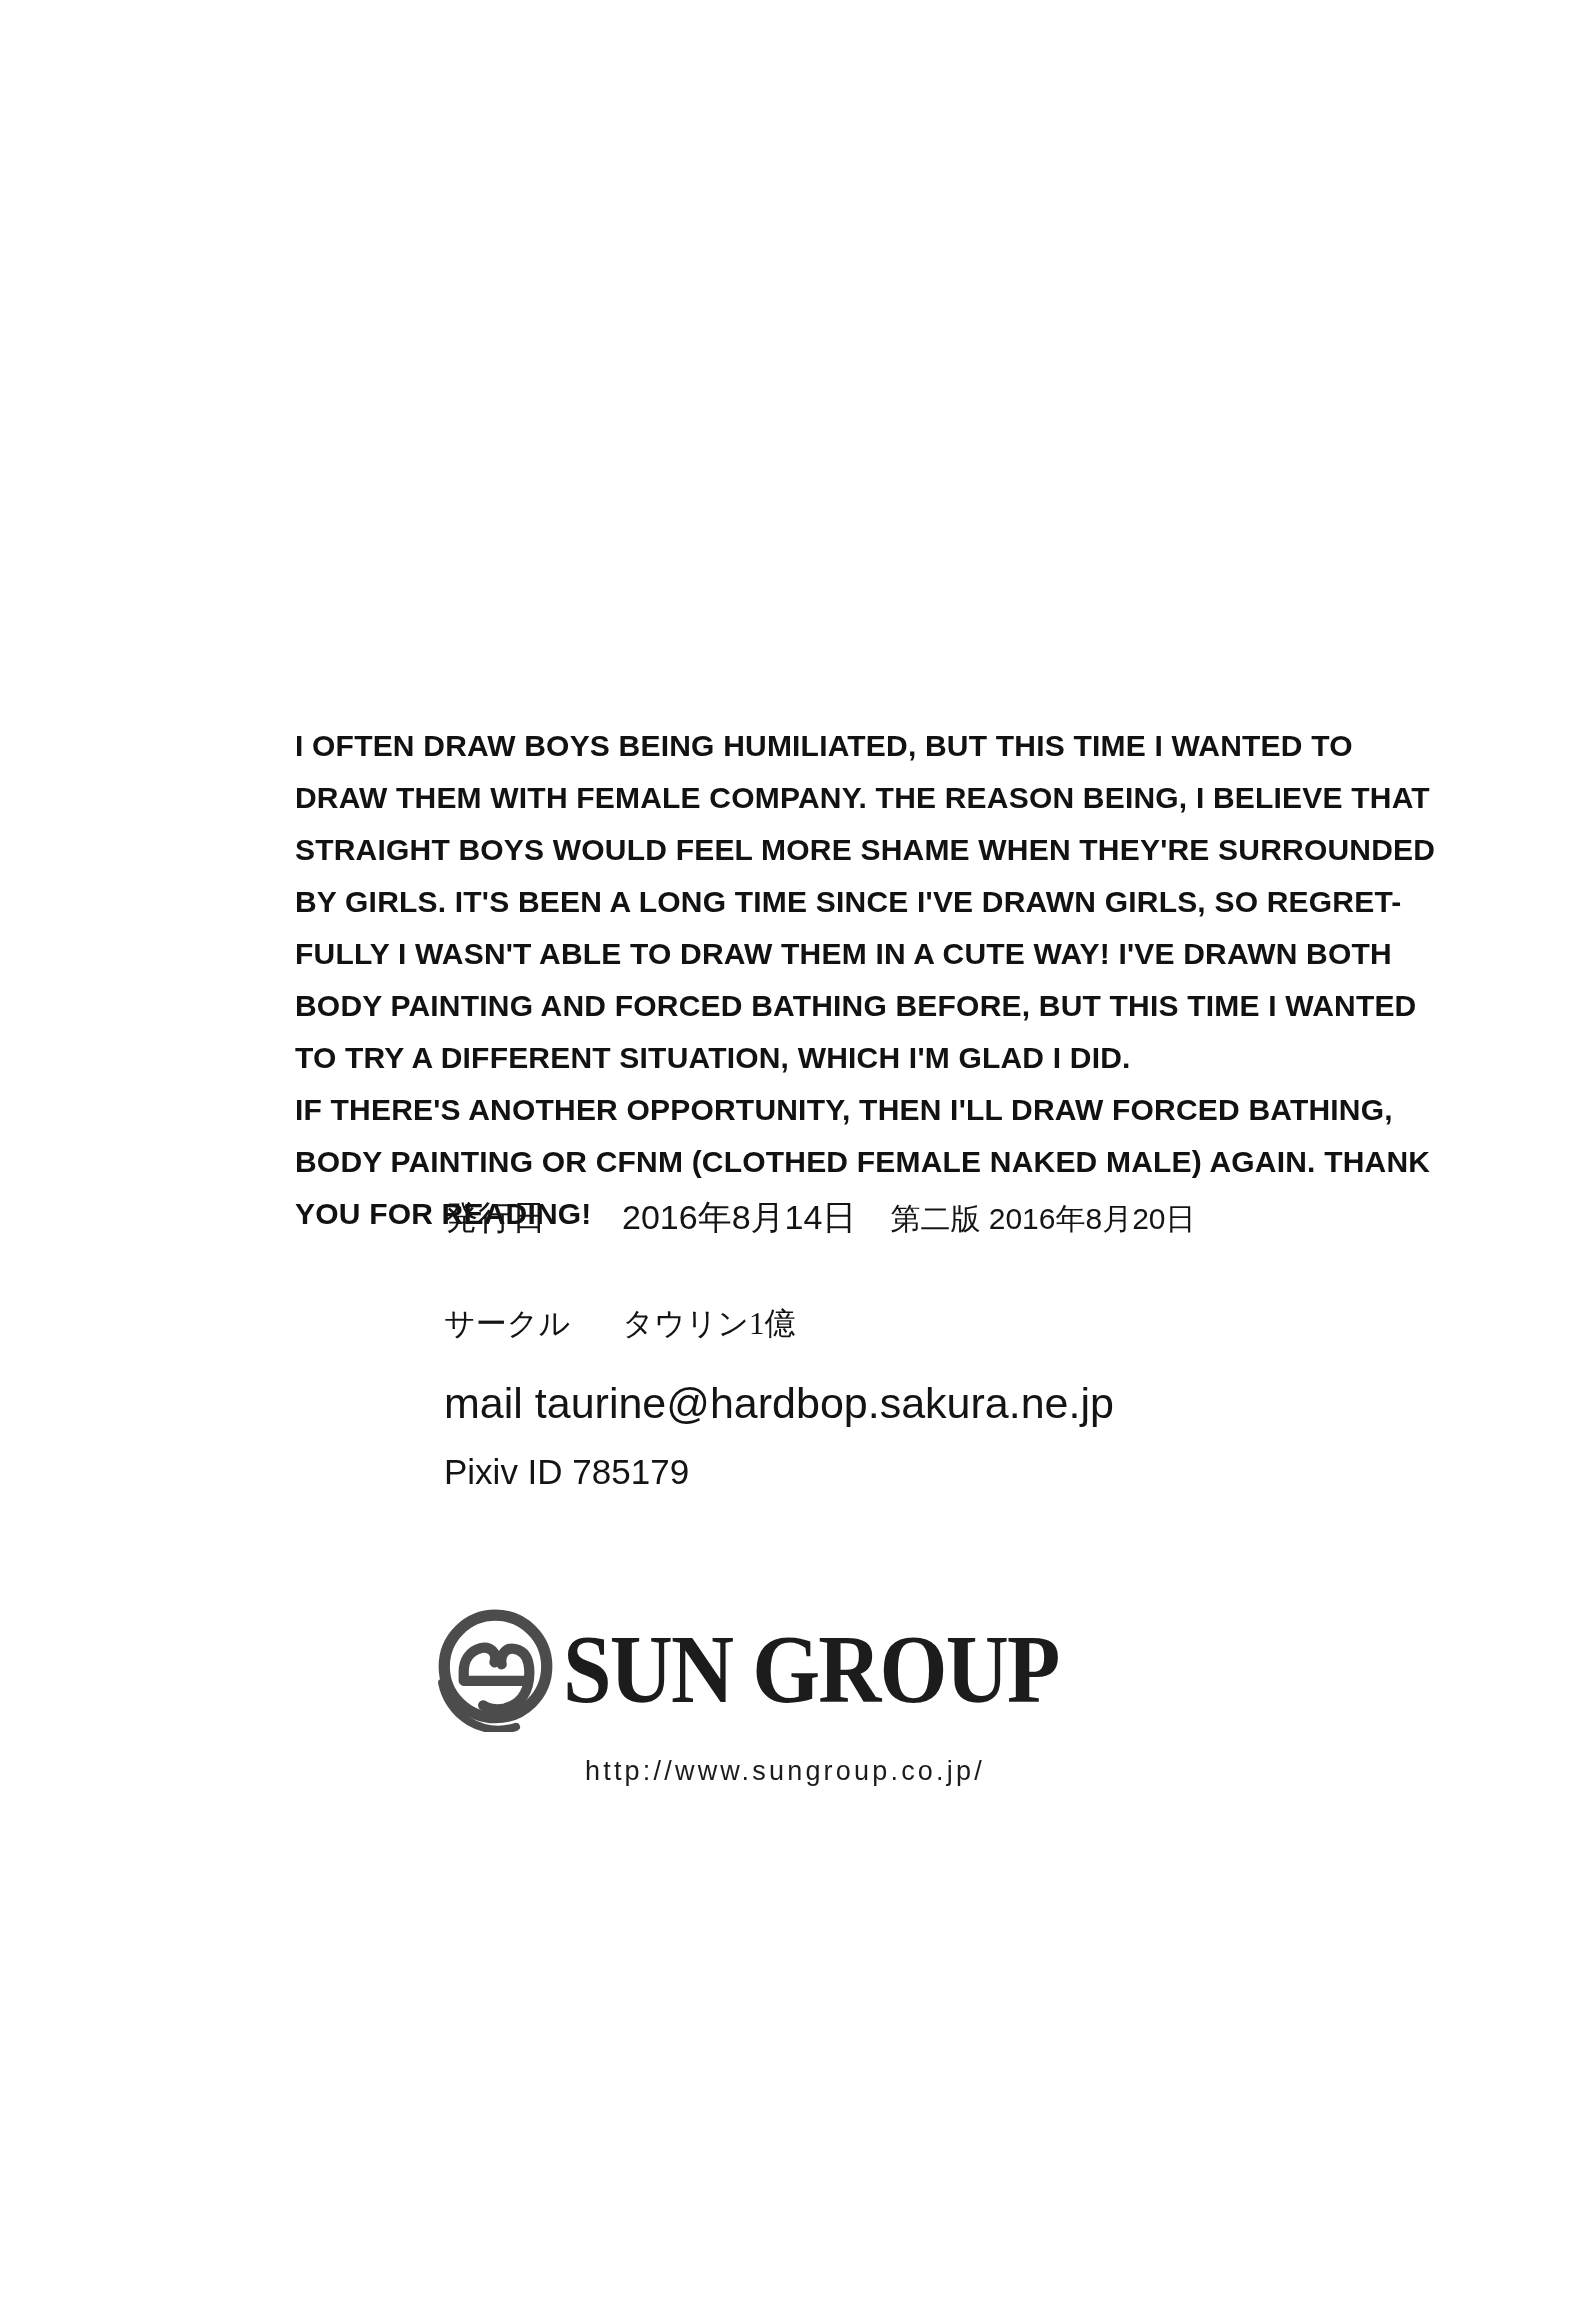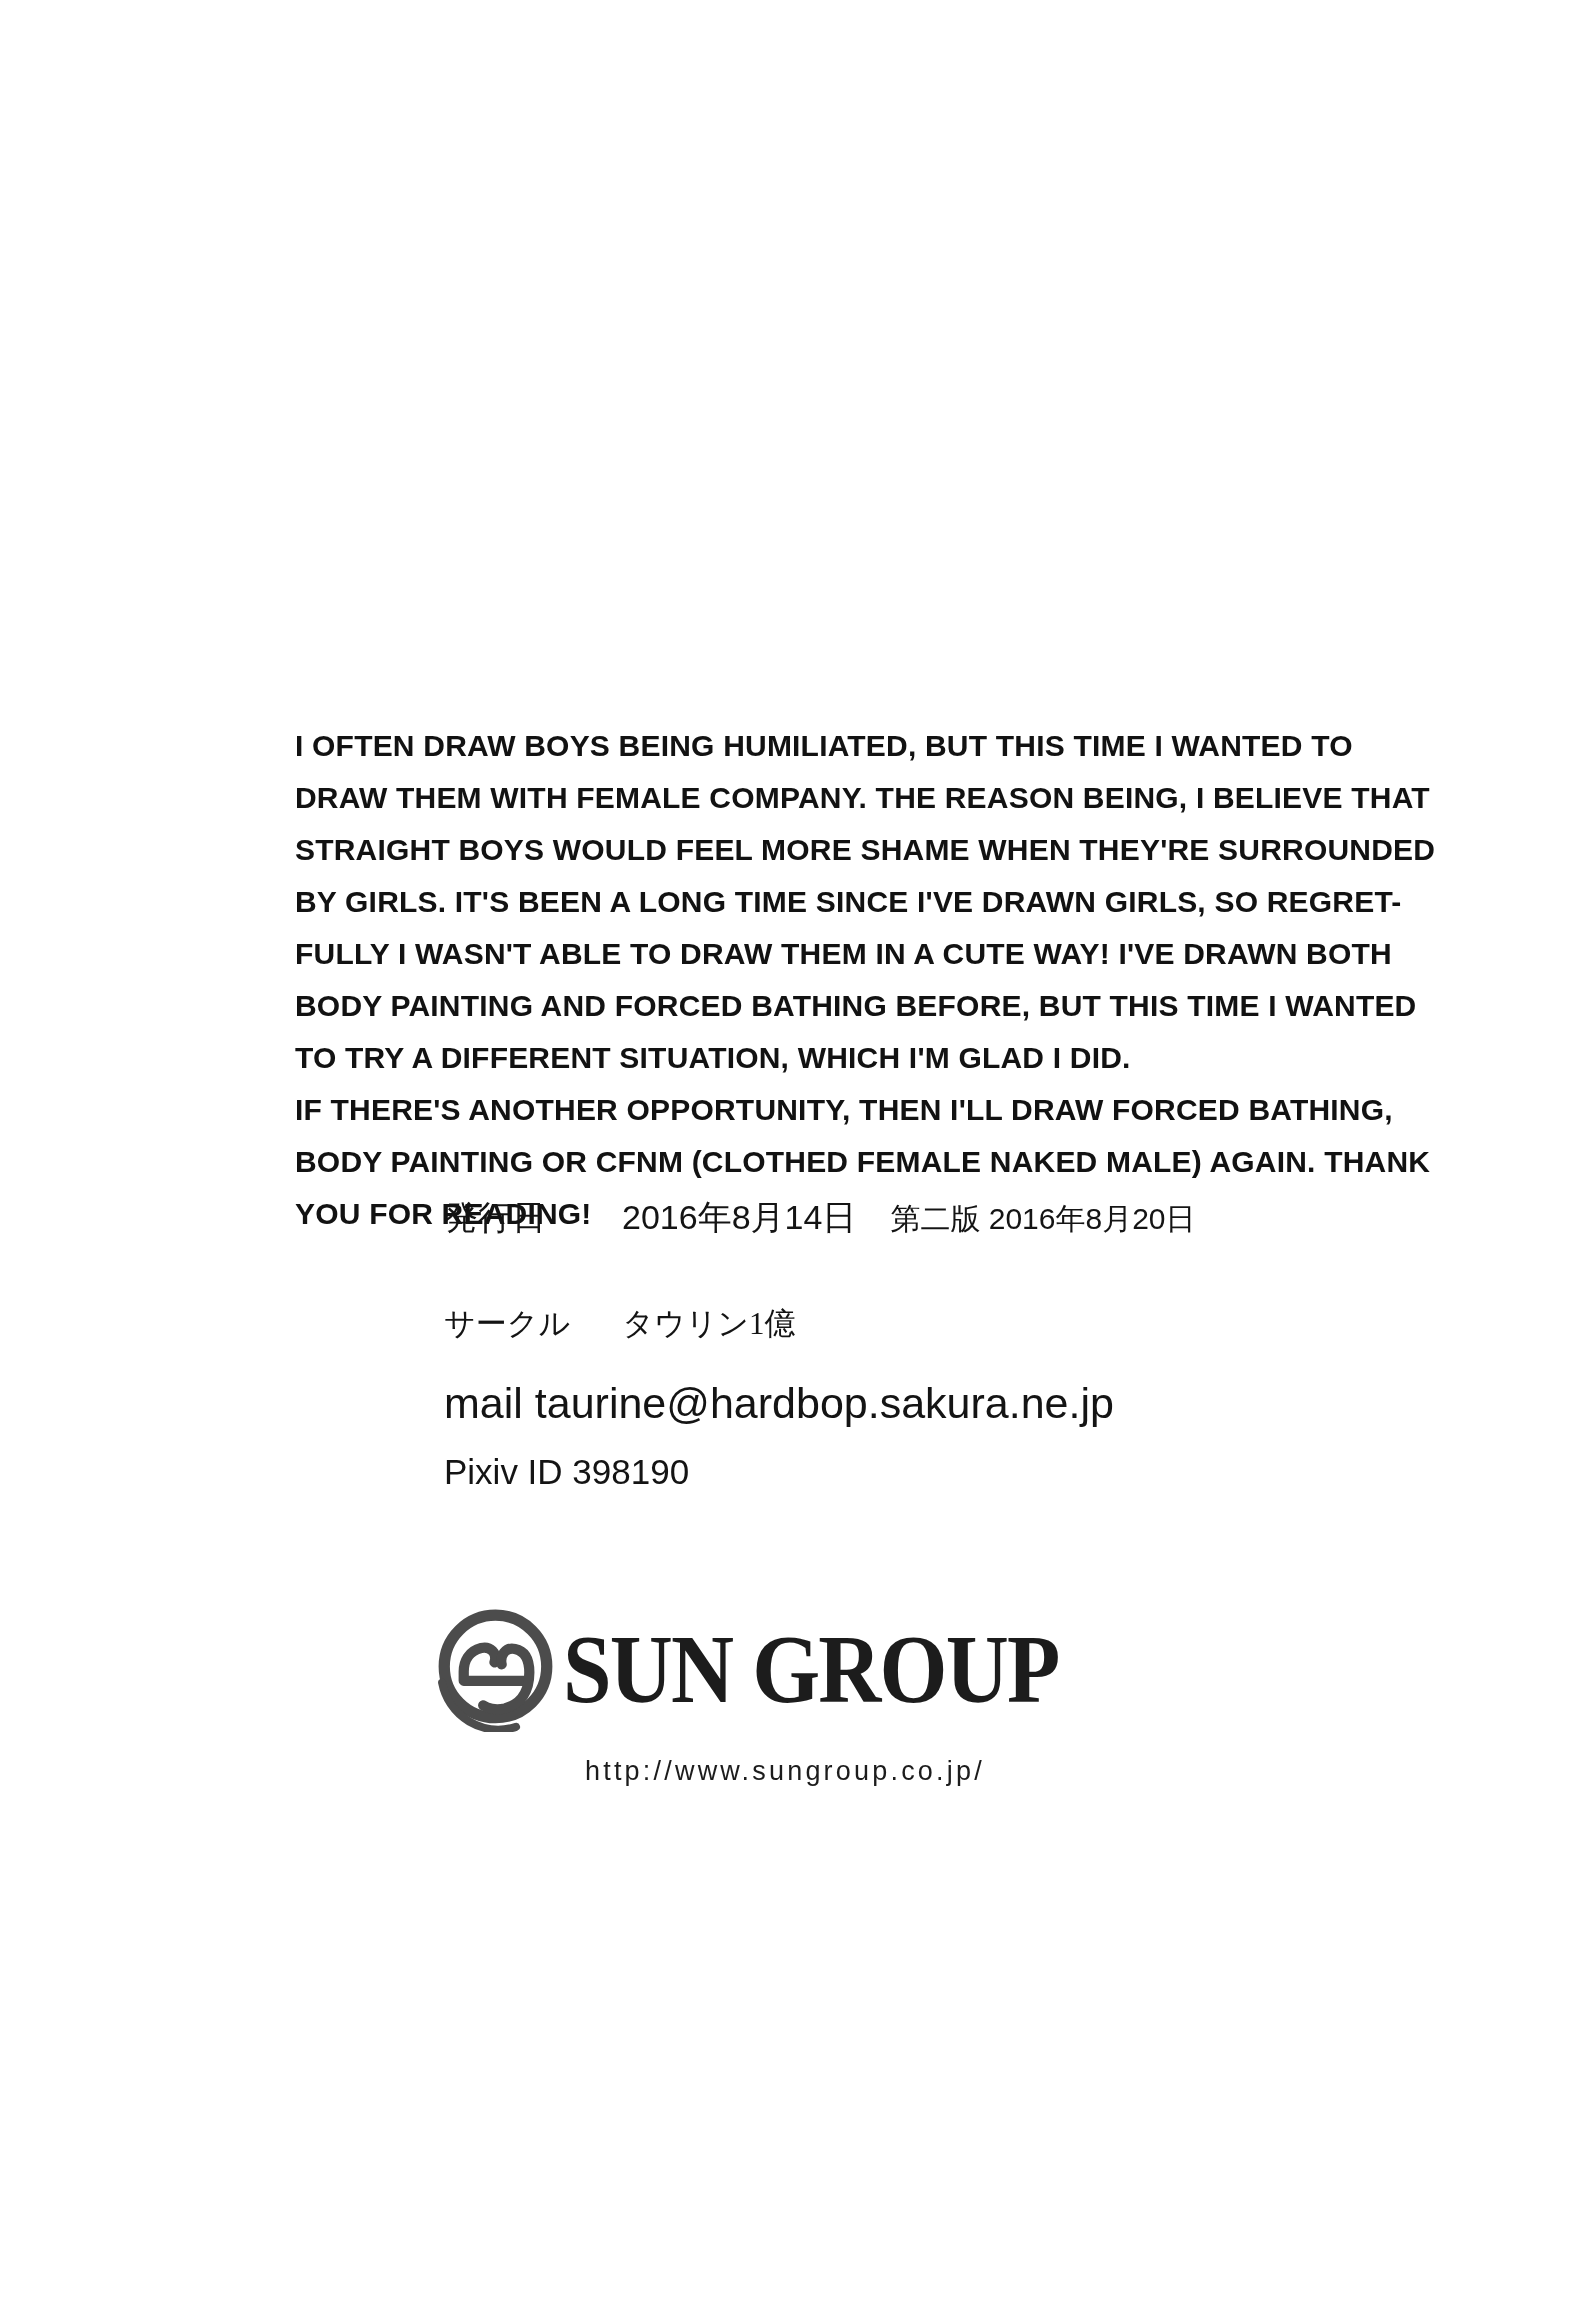--- a/index.html
+++ b/index.html
@@ -117,7 +117,7 @@
 
   <div class="jp-line line-mail">mail taurine@hardbop.sakura.ne.jp</div>
 
-  <div class="jp-line line-pixiv">Pixiv ID 398190</div>
+  <div class="jp-line line-pixiv">Pixiv ID 785179</div>
 
 
   <svg class="sg-logo-mark" viewBox="0 0 120 120" aria-hidden="true">

